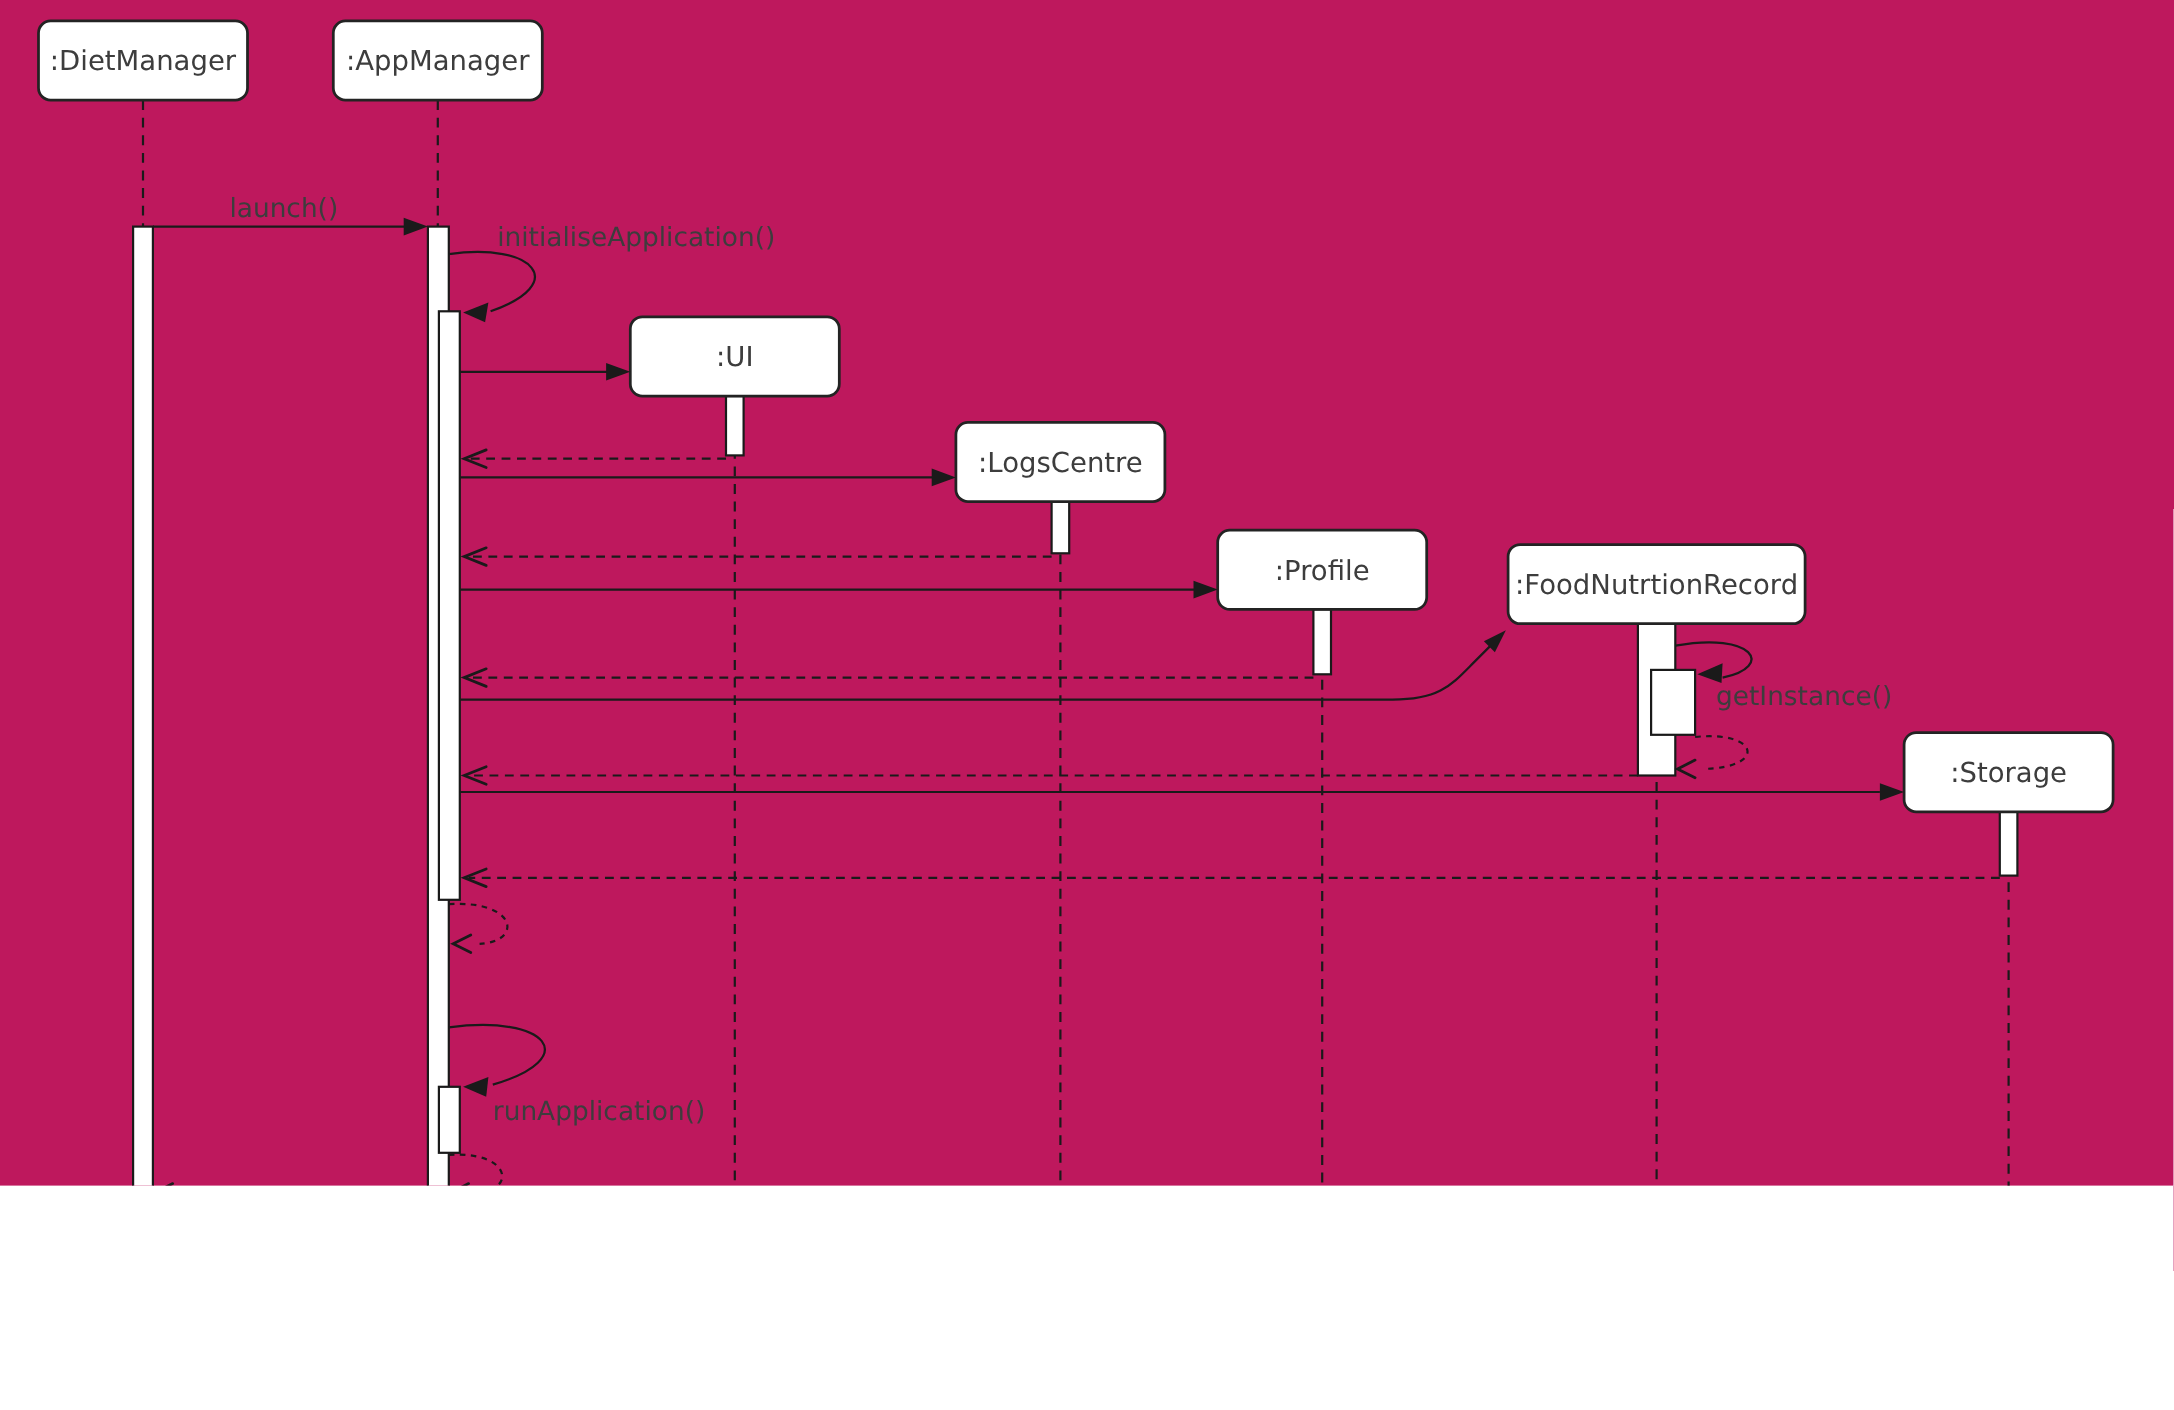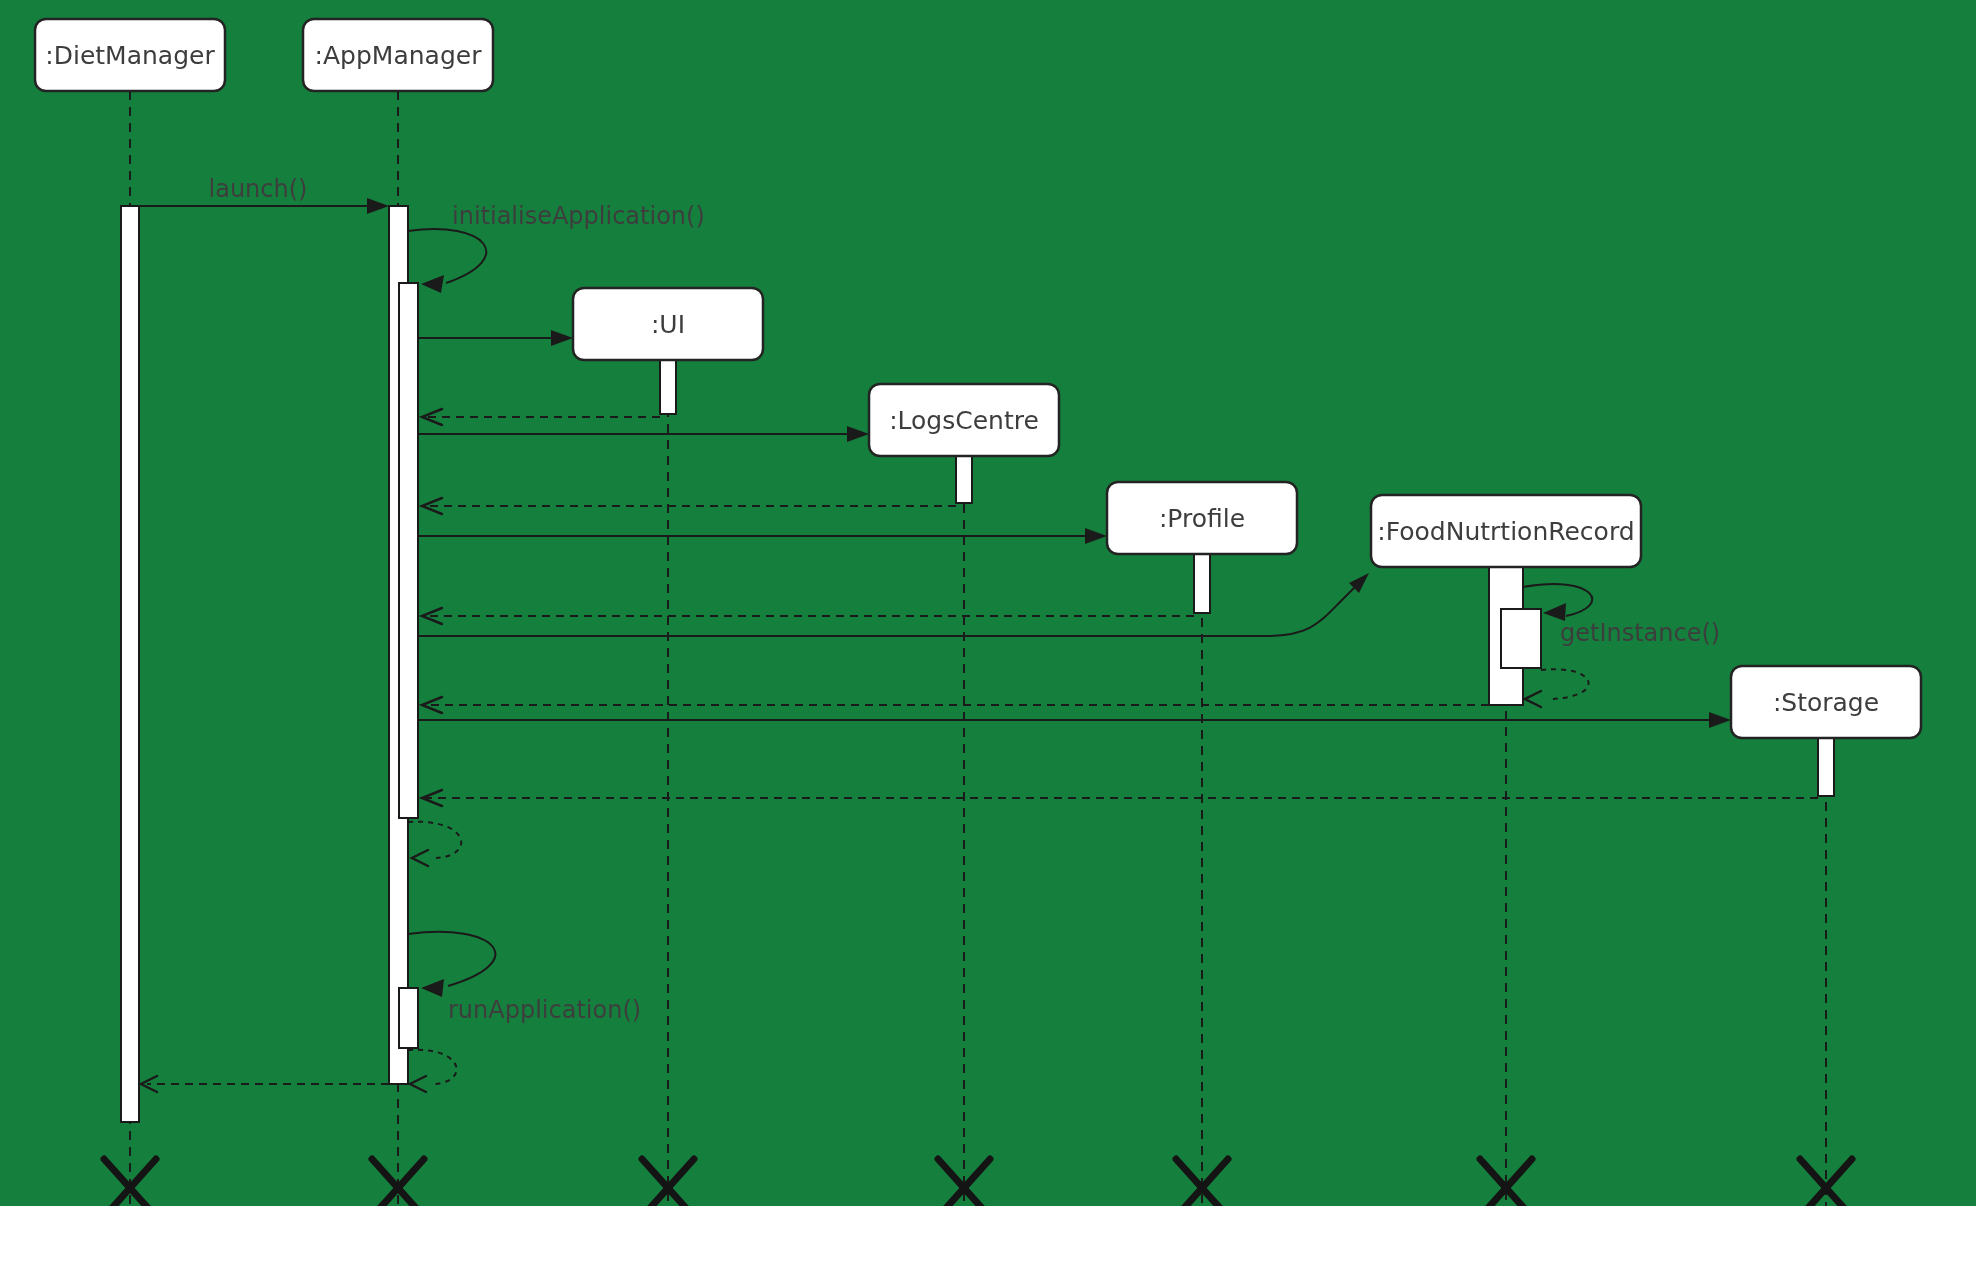--- a/index.html
+++ b/index.html
@@ -10,8 +10,8 @@
   .diagram-wrap {
     position: relative;
     width: 1976px;
-    height: 1206px;
-    background: #15803d;
+    height: 1078px;
+    background: #be185d;
     overflow: hidden;
   }
   svg { display: block; }

